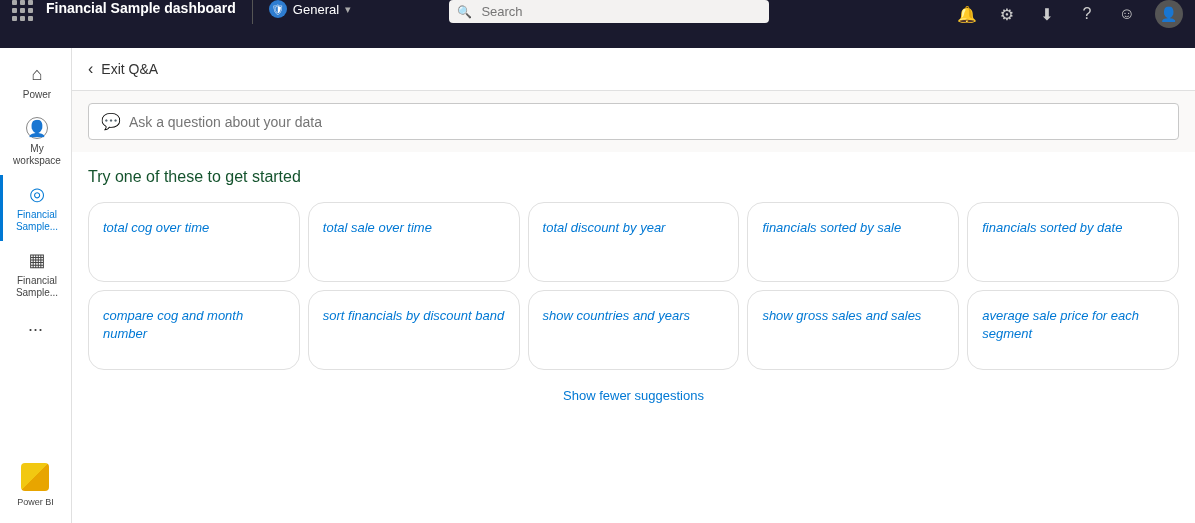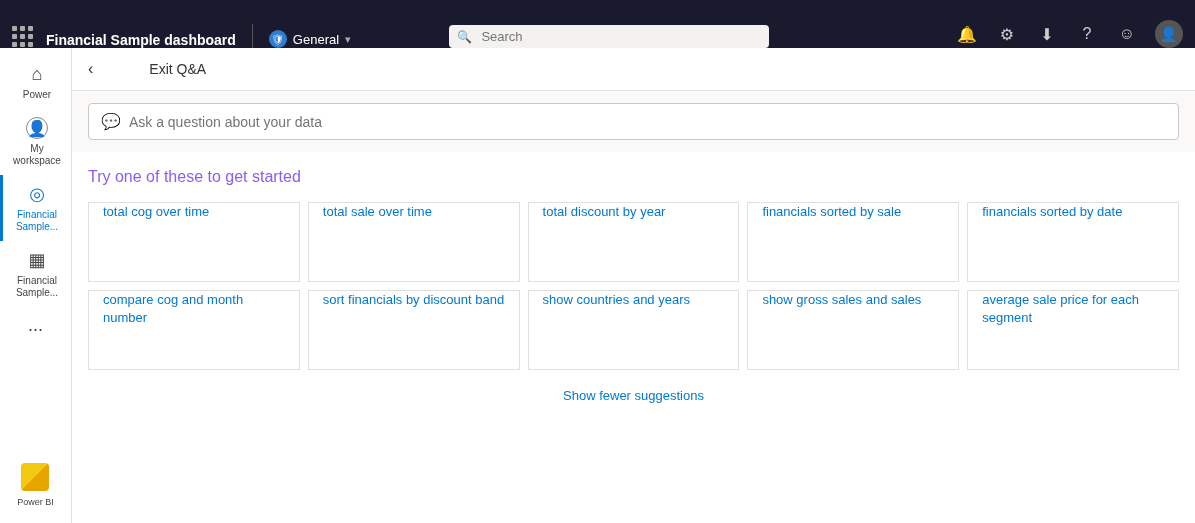--- a/index.html
+++ b/index.html
@@ -9,7 +9,7 @@
     .navbar {
       background: #1a1a2e;
       display: flex;
-      align-items: flex-end;
+      align-items: flex-start;
       height: 48px;
       padding: 0 12px;
       gap: 12px;

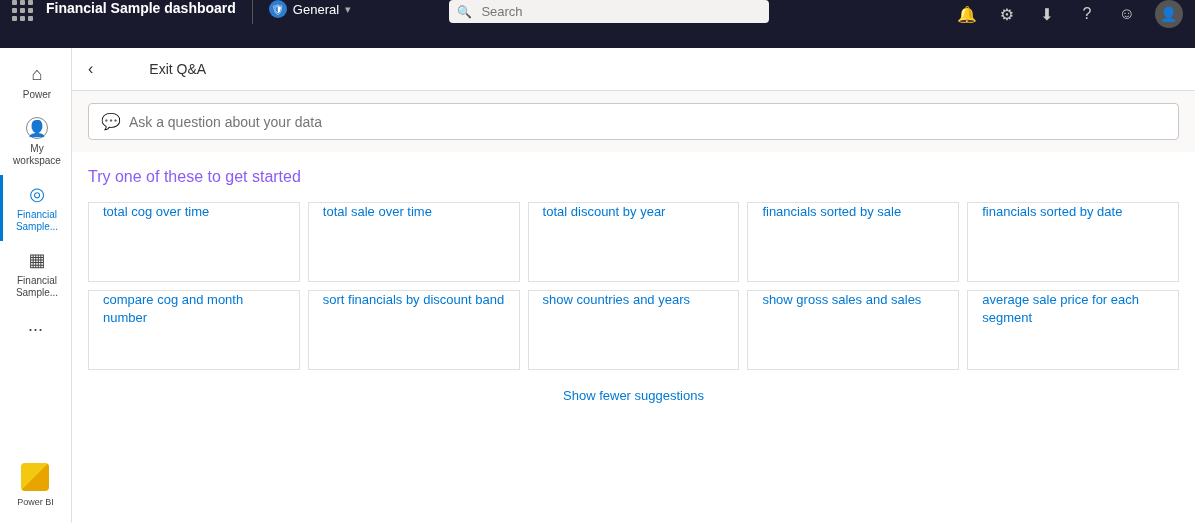--- a/index.html
+++ b/index.html
@@ -203,7 +203,6 @@
       font-size: 14px;
       color: #333;
       font-weight: 500;
-      margin-left: 48px;
     }
 
     

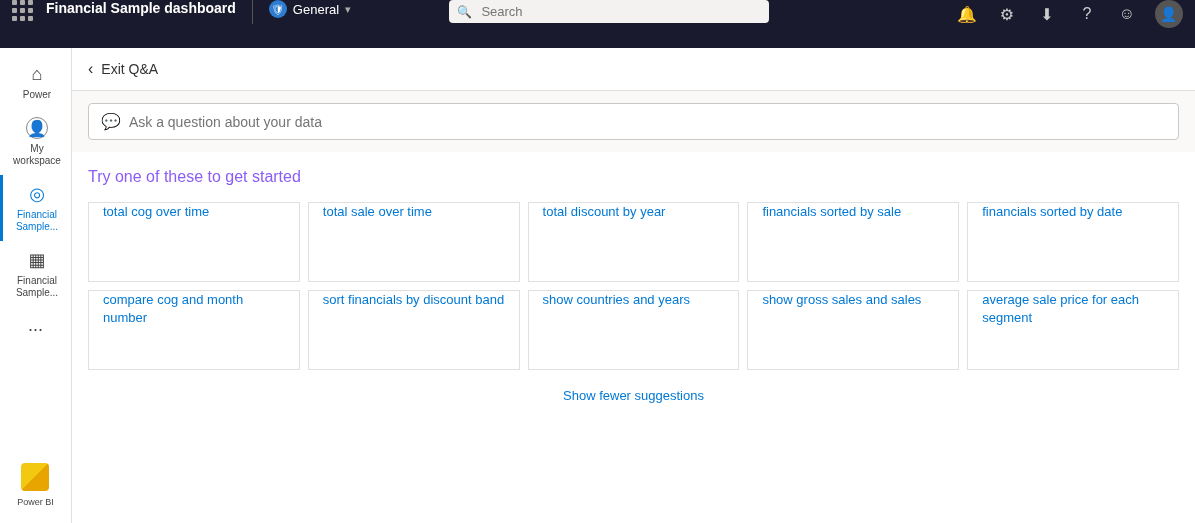--- a/index.html
+++ b/index.html
@@ -241,7 +241,7 @@
     }
     .suggestions-title {
       font-size: 16px;
-      color: #8b5cf6;
+      color: #14532d;
       font-weight: 400;
       margin-bottom: 16px;
     }

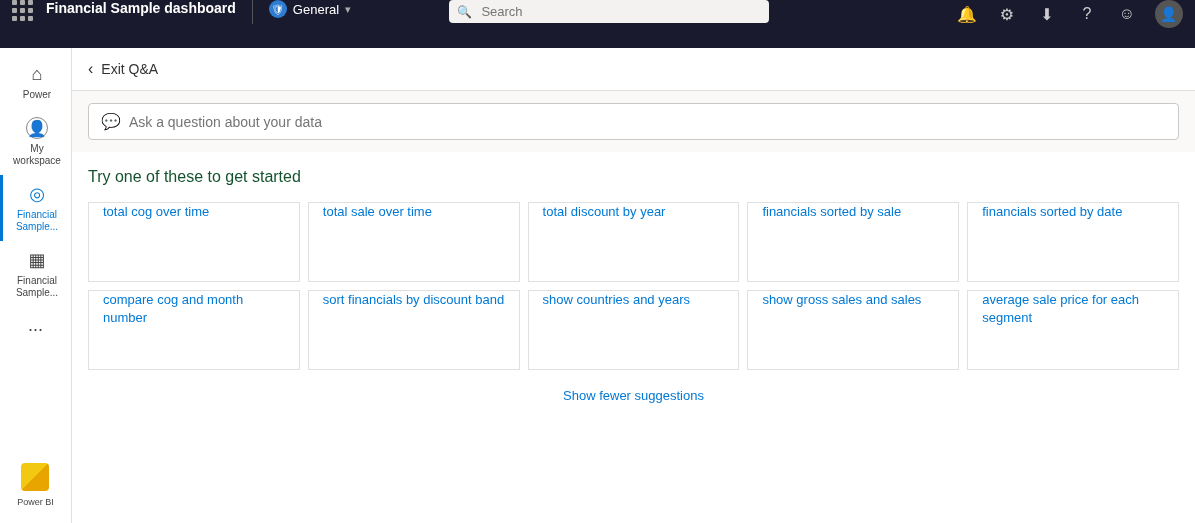--- a/index.html
+++ b/index.html
@@ -253,8 +253,8 @@
     }
     .suggestion-card {
       border: 1px solid #e0e0e0;
-      border-radius: 0;
-      padding: 0 14px;
+      border-radius: 16px;
+      padding: 16px 14px;
       background: #fff;
       cursor: pointer;
       font-size: 13px;
@@ -263,6 +263,7 @@
       min-height: 80px;
       display: flex;
       align-items: flex-start;
+      font-style: italic;
     }
     .show-fewer {
       text-align: center;

